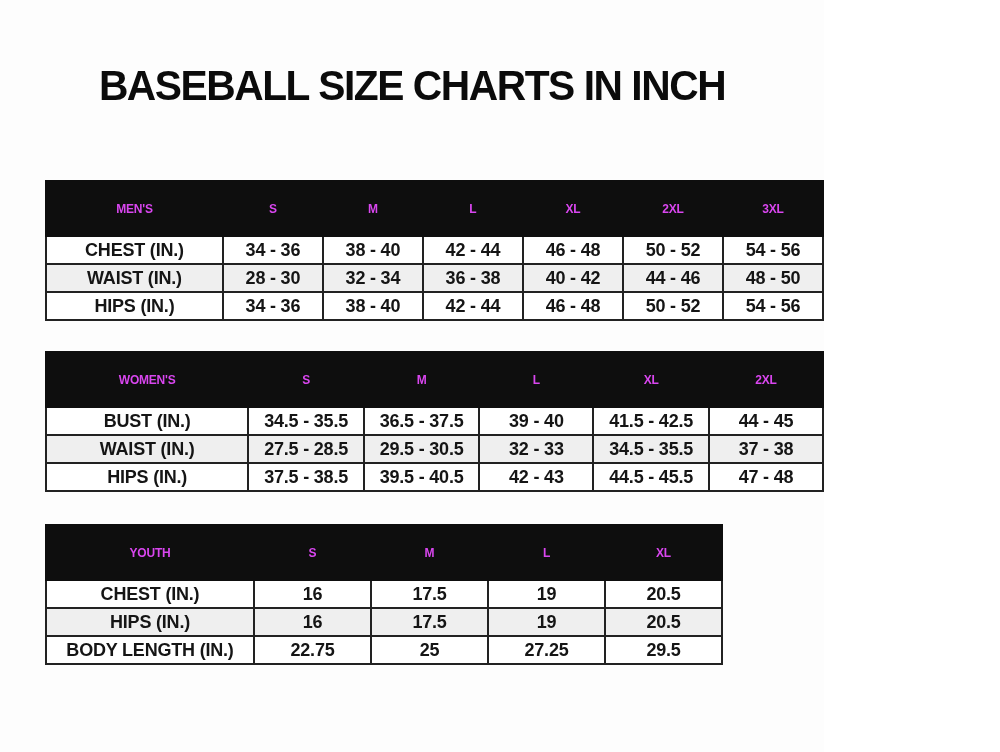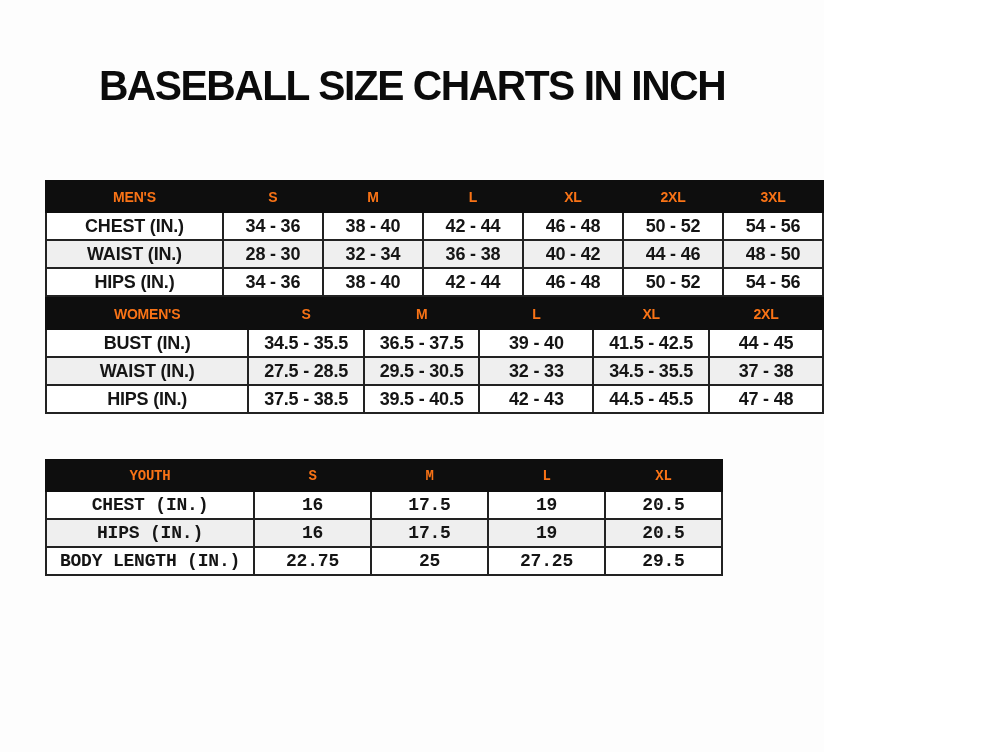--- a/index.html
+++ b/index.html
@@ -37,14 +37,14 @@
   col.data-col{width:117px;}
   th{
     background:#0e0e0e;
-    color:#f97316;
-    font-size:14px;
+    color:#d946ef;
+    font-size:12px;
     font-weight:700;
     height:29px;
     border:2px solid #0e0e0e;
     letter-spacing:-0.2px;
     text-align:center;
-    padding:0;
+    padding:12px;
   }
   td{
     border:2px solid #222222;

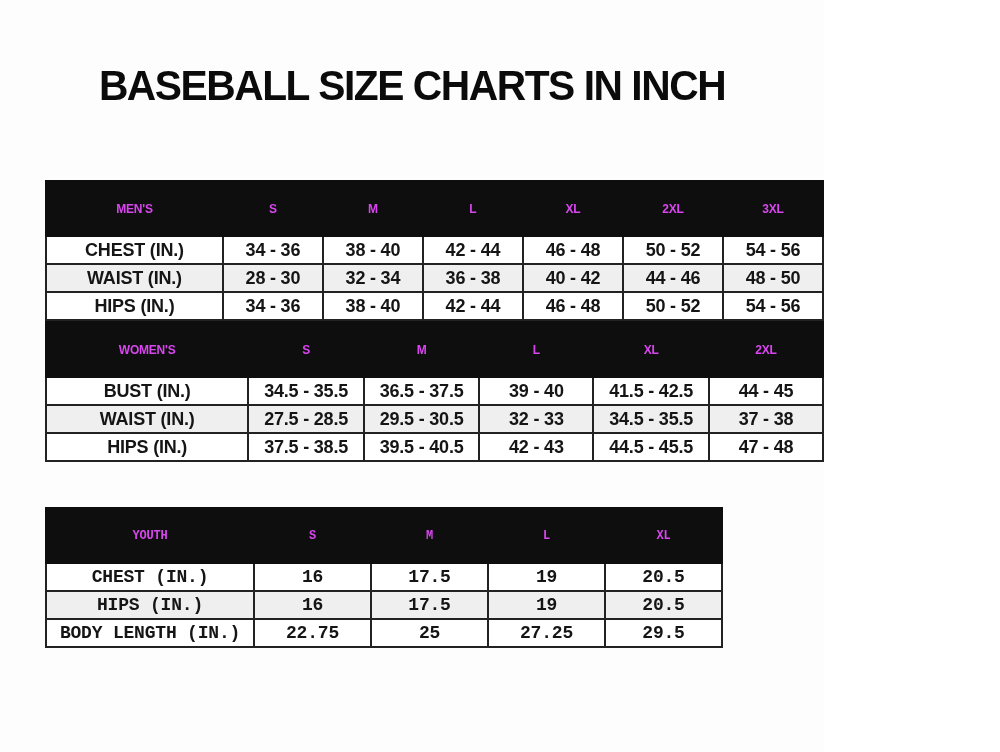--- a/index.html
+++ b/index.html
@@ -30,6 +30,7 @@
   table{
     border-collapse:collapse;
     table-layout:fixed;
+    margin-top:30px;
   }
   table[data-table="0"]{margin-top:70px;}
   table[data-table="2"]{margin-top:45px;font-family:Liberation Mono, monospace;}

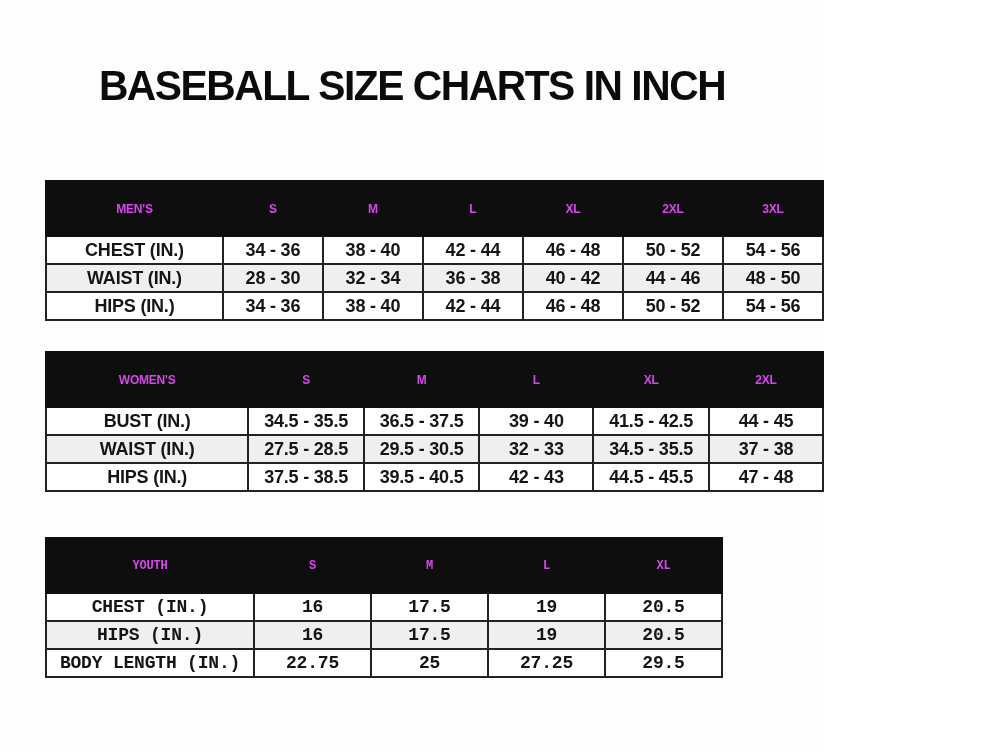--- a/index.html
+++ b/index.html
@@ -33,7 +33,7 @@
     margin-top:30px;
   }
   table[data-table="0"]{margin-top:70px;}
-  table[data-table="2"]{margin-top:45px;font-family:Liberation Mono, monospace;}
+  table[data-table="2"]{margin-top:32px;}
   col.label-col{width:208px;}
   col.data-col{width:117px;}
   th{

